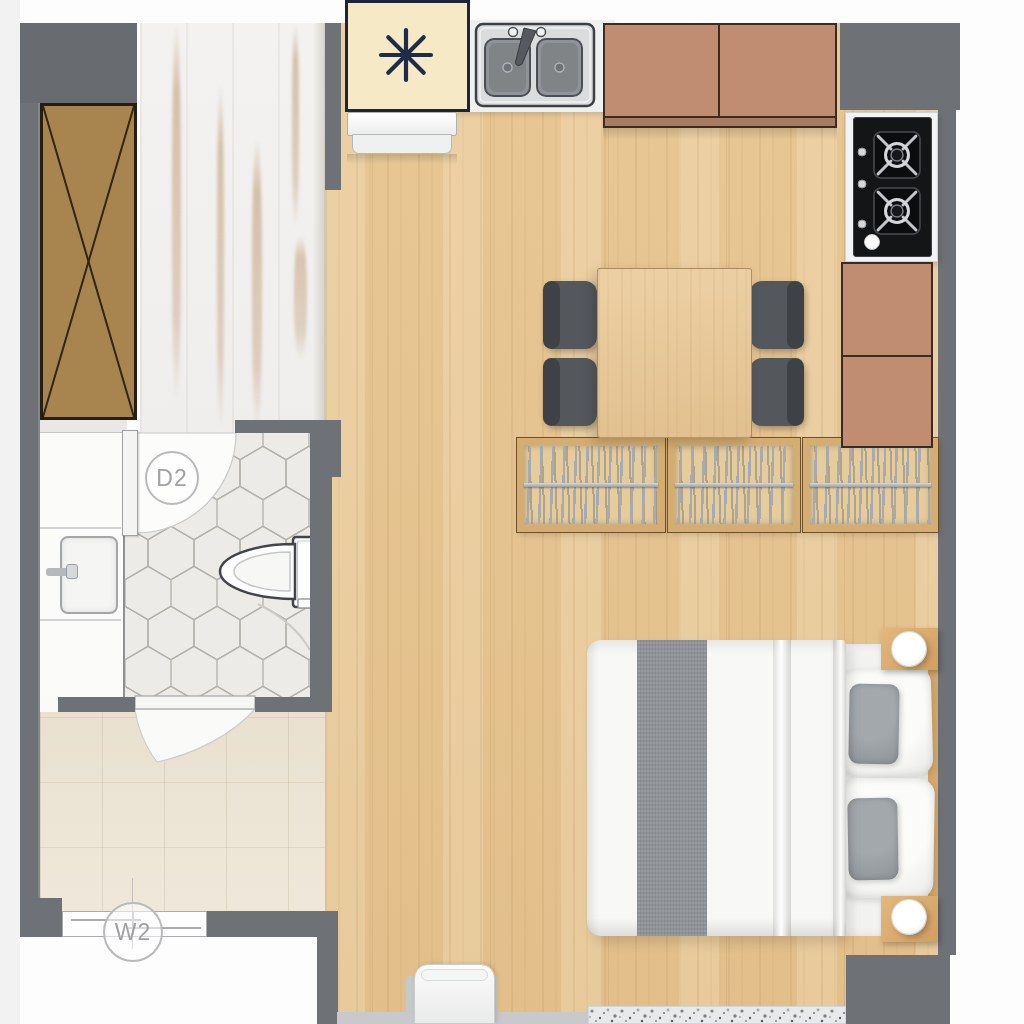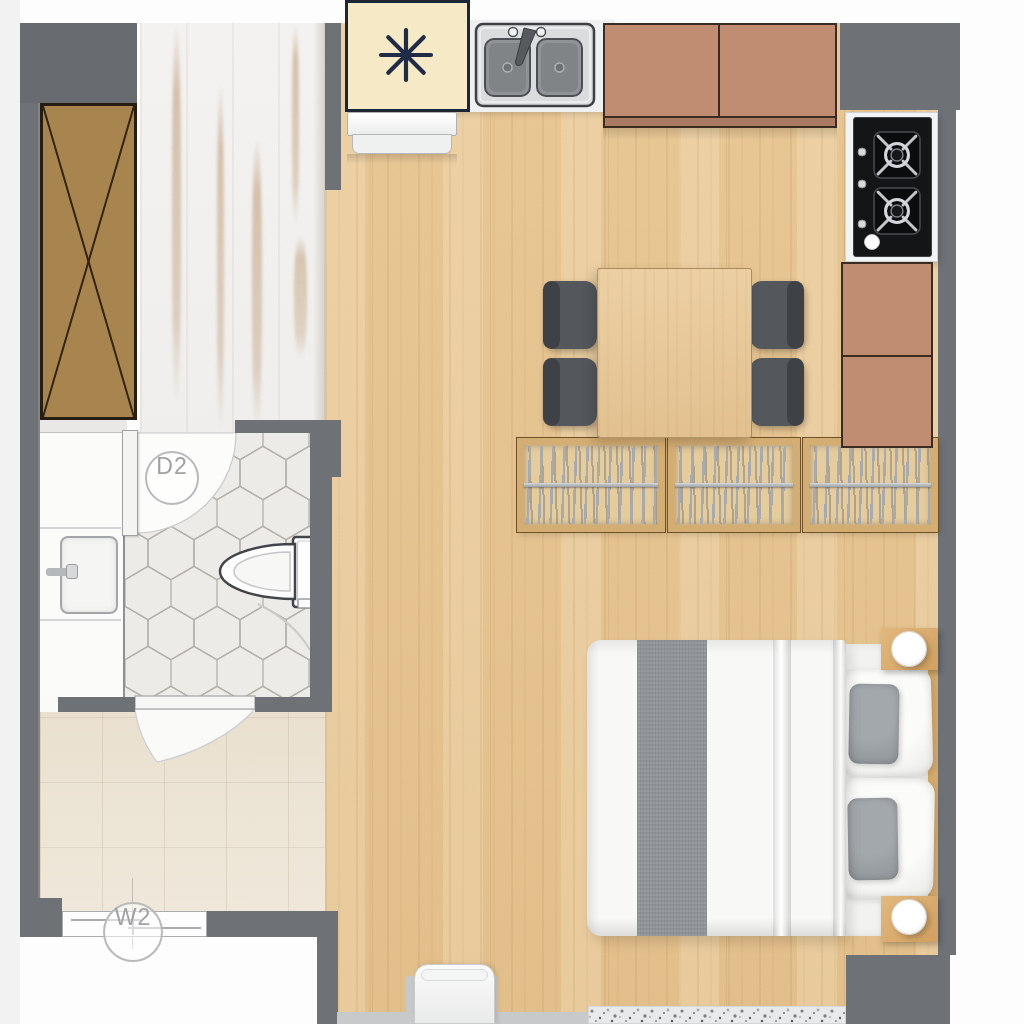--- a/index.html
+++ b/index.html
@@ -83,7 +83,7 @@
   .bsink{position:absolute;border:2px solid #a3a6a9;border-radius:8px;background:#f5f5f4;
          box-shadow:inset 0 0 6px rgba(0,0,0,0.10);}
   .leaf{background:#f4f4f3;border:1px solid #9fa2a5;box-shadow:1px 1px 2px rgba(0,0,0,0.18);}
-  .tag{position:absolute;border:2px solid #b7b9ba;border-radius:50%;display:flex;justify-content:center;
+  .tag{position:absolute;border:2px solid #b7b9ba;border-radius:50%;display:flex;align-items:center;justify-content:center;
        font-size:23px;color:var(--label-gray,#9fa1a3);letter-spacing:1px;background:rgba(255,255,255,0.55);}
   .shadow-r{background:linear-gradient(90deg, rgba(90,70,40,0), rgba(90,70,40,0.18));}
   .soft-shadow{background:linear-gradient(180deg, rgba(0,0,0,0.14), rgba(0,0,0,0));}

